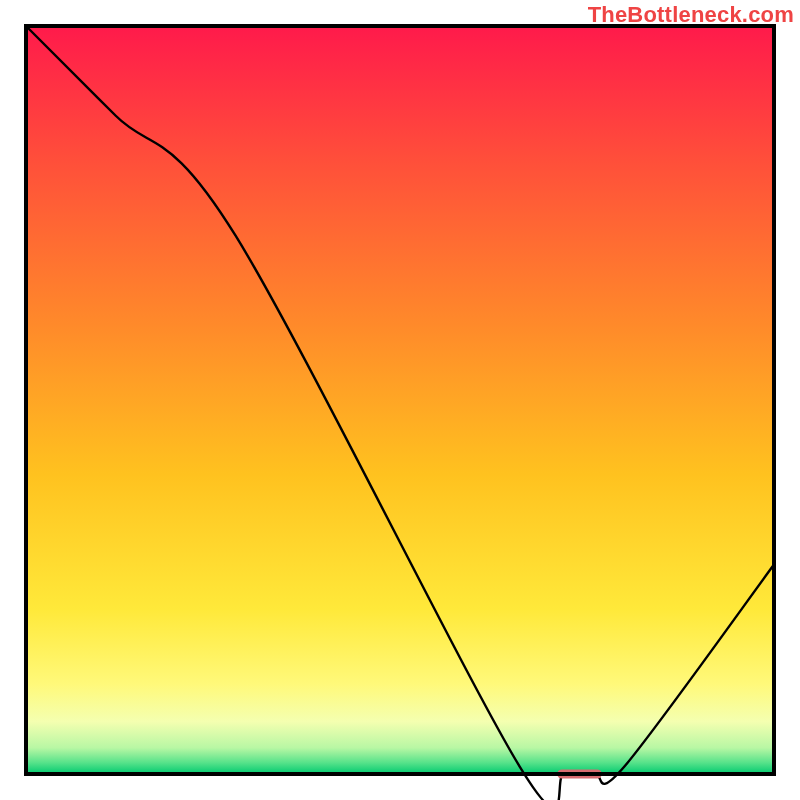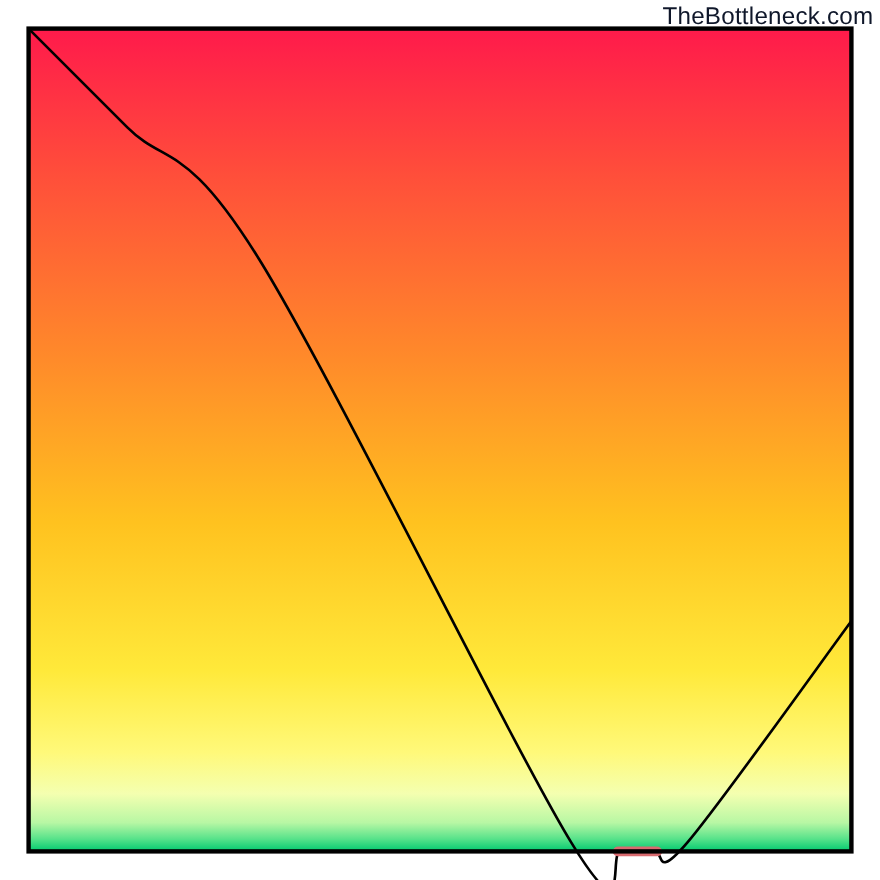--- a/index.html
+++ b/index.html
@@ -20,8 +20,8 @@
     top: 2px;
     right: 6px;
     font-size: 22px;
-    font-weight: 400;
-    color: #0f172a;
+    font-weight: 700;
+    color: #ef4444;
     letter-spacing: 0.2px;
   }
   svg {

